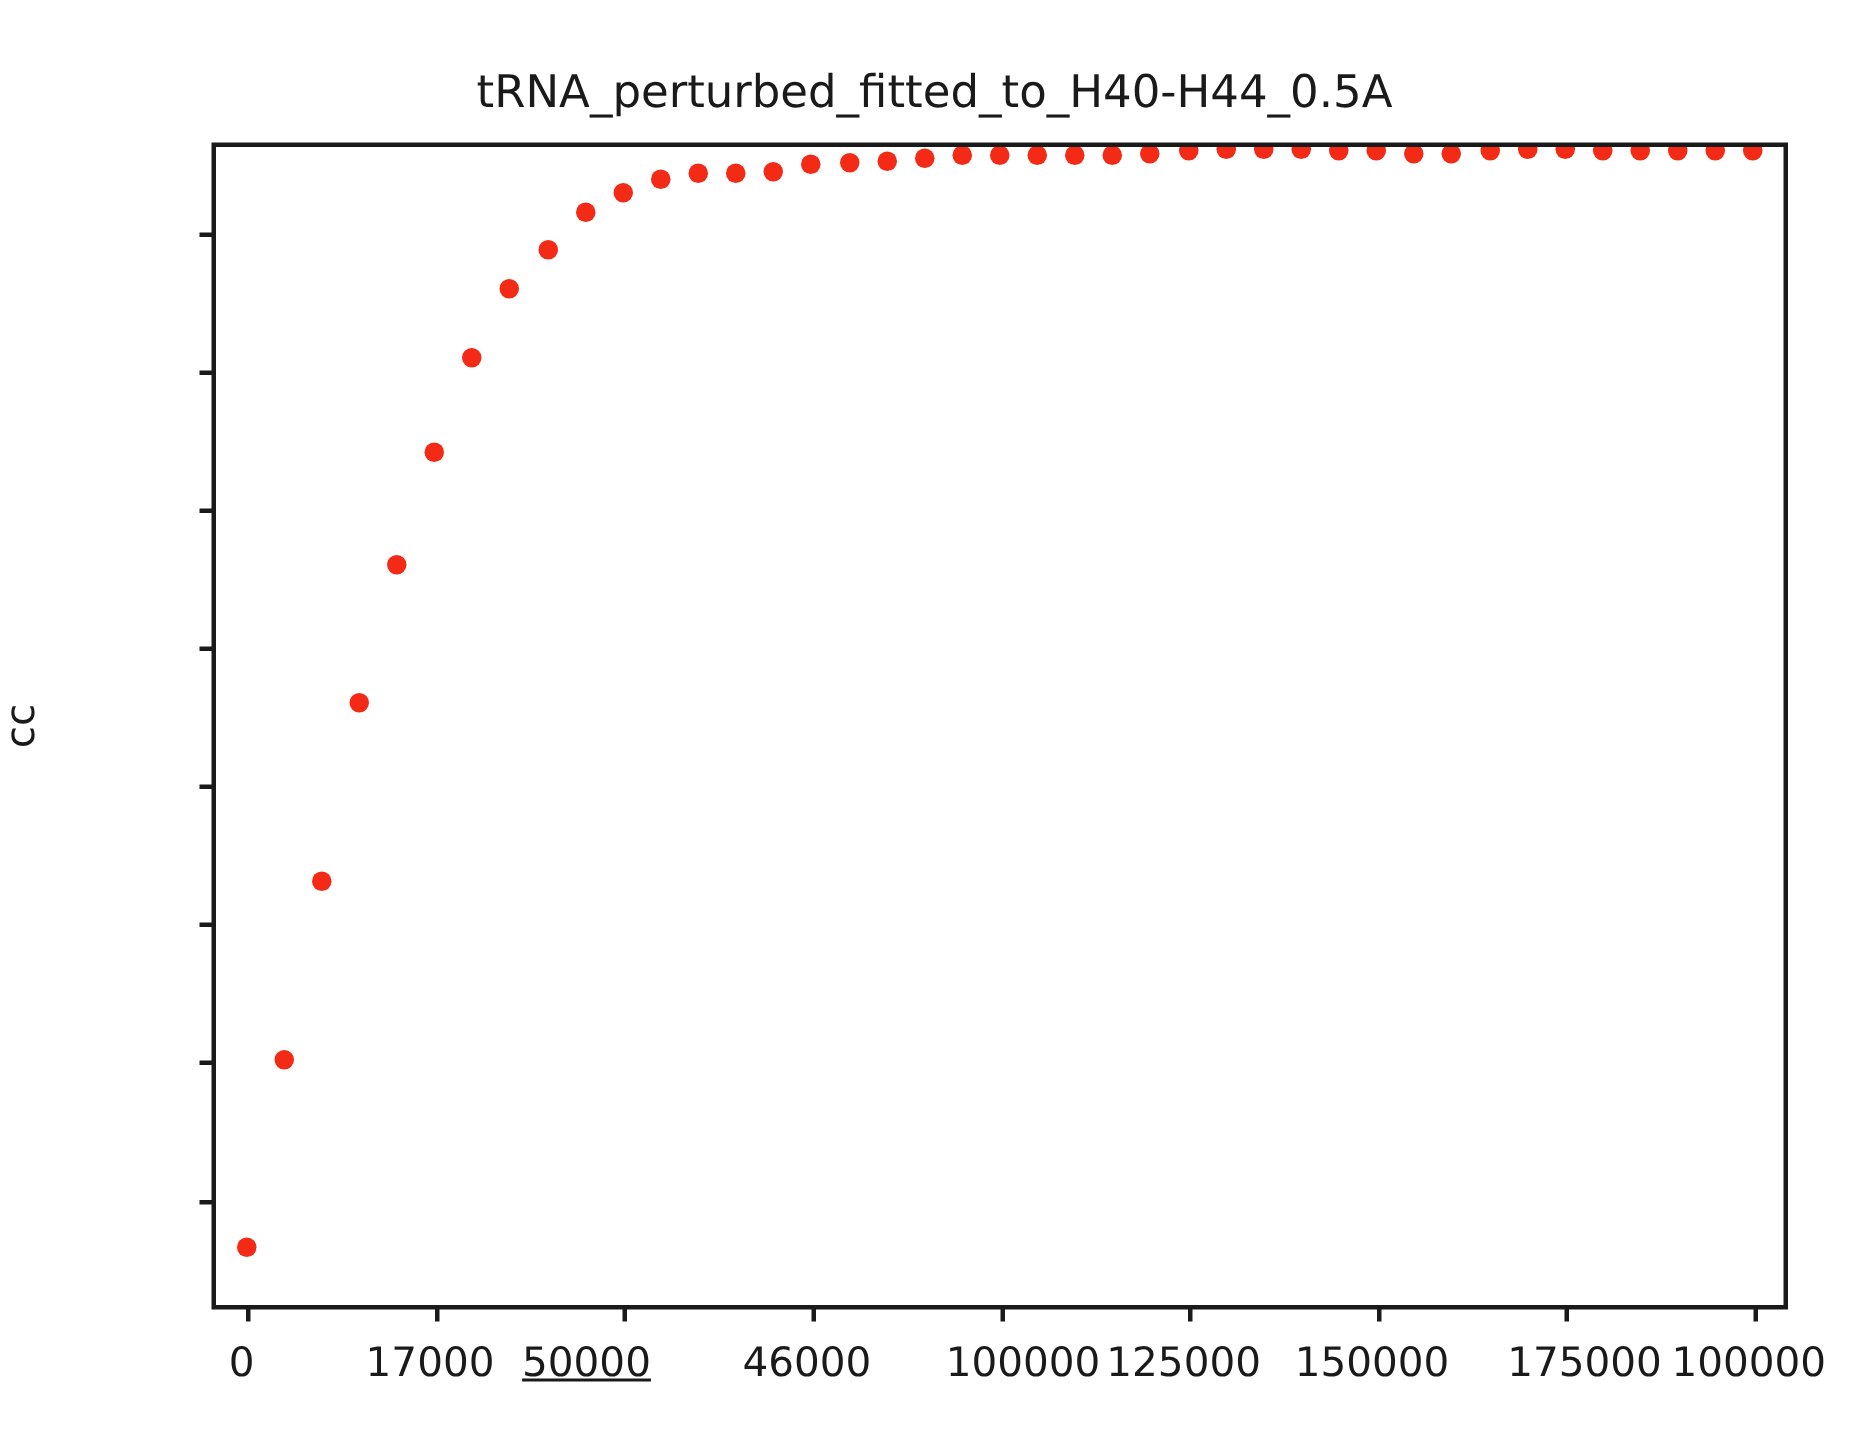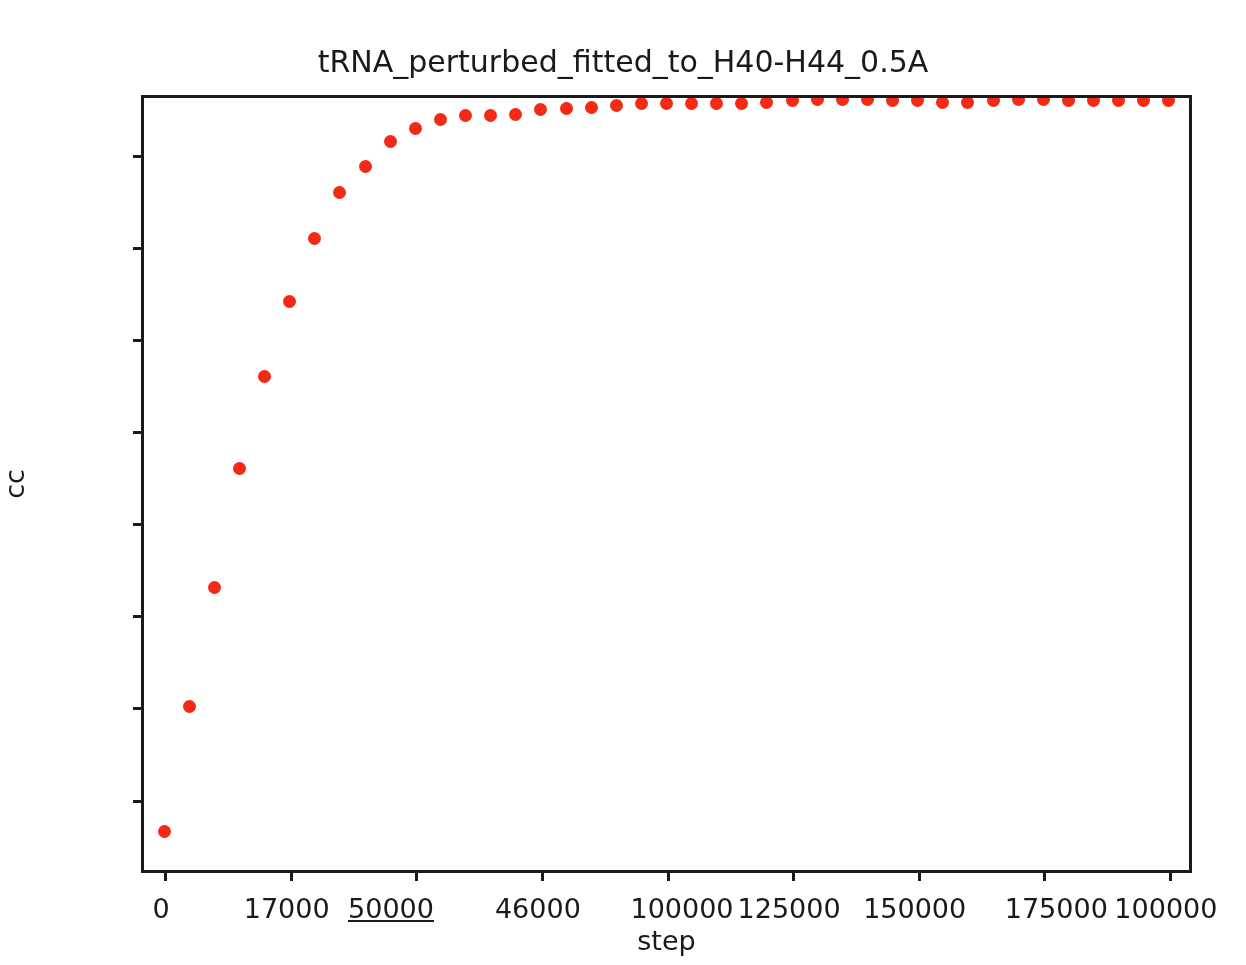--- a/index.html
+++ b/index.html
@@ -174,7 +174,6 @@
     </div>
 
   <div id="yaxis-label">cc</div>
-  <div id="xaxis-label">step</div>
 
 <div class="xtick-label" style="left: 161.096px;">0</div>
     <div class="xtick-label" style="left: 286.697px;">17000</div>

